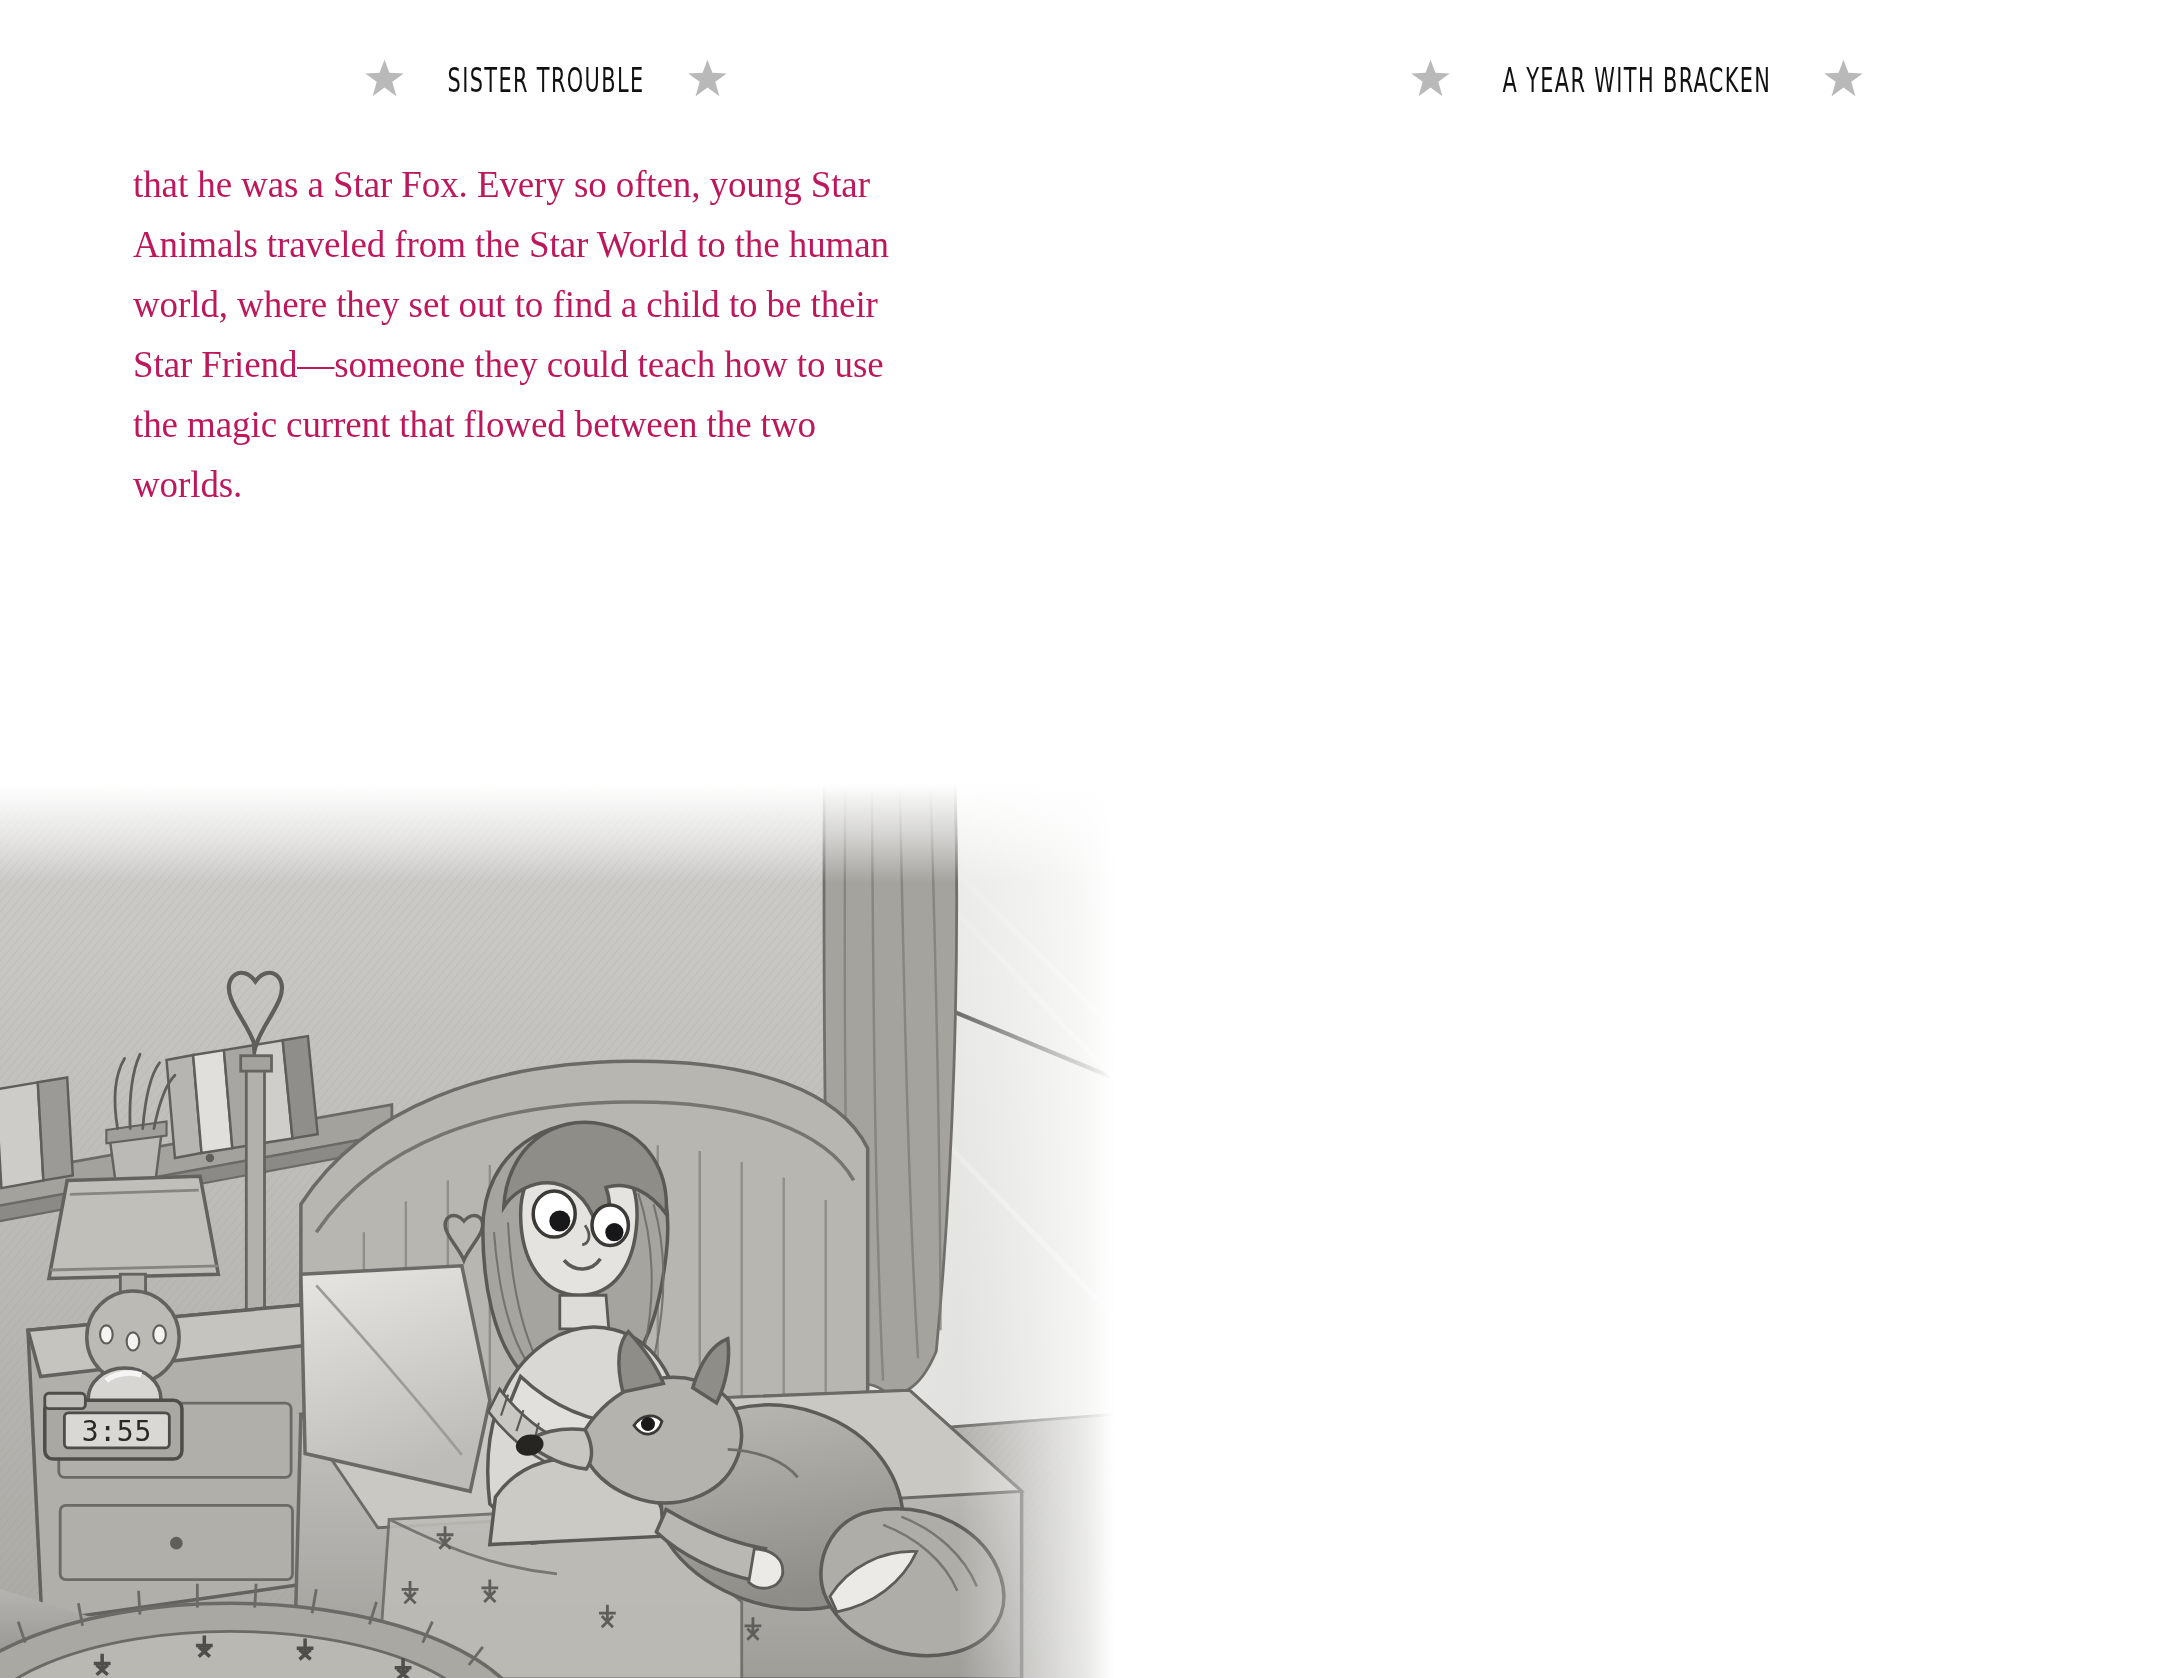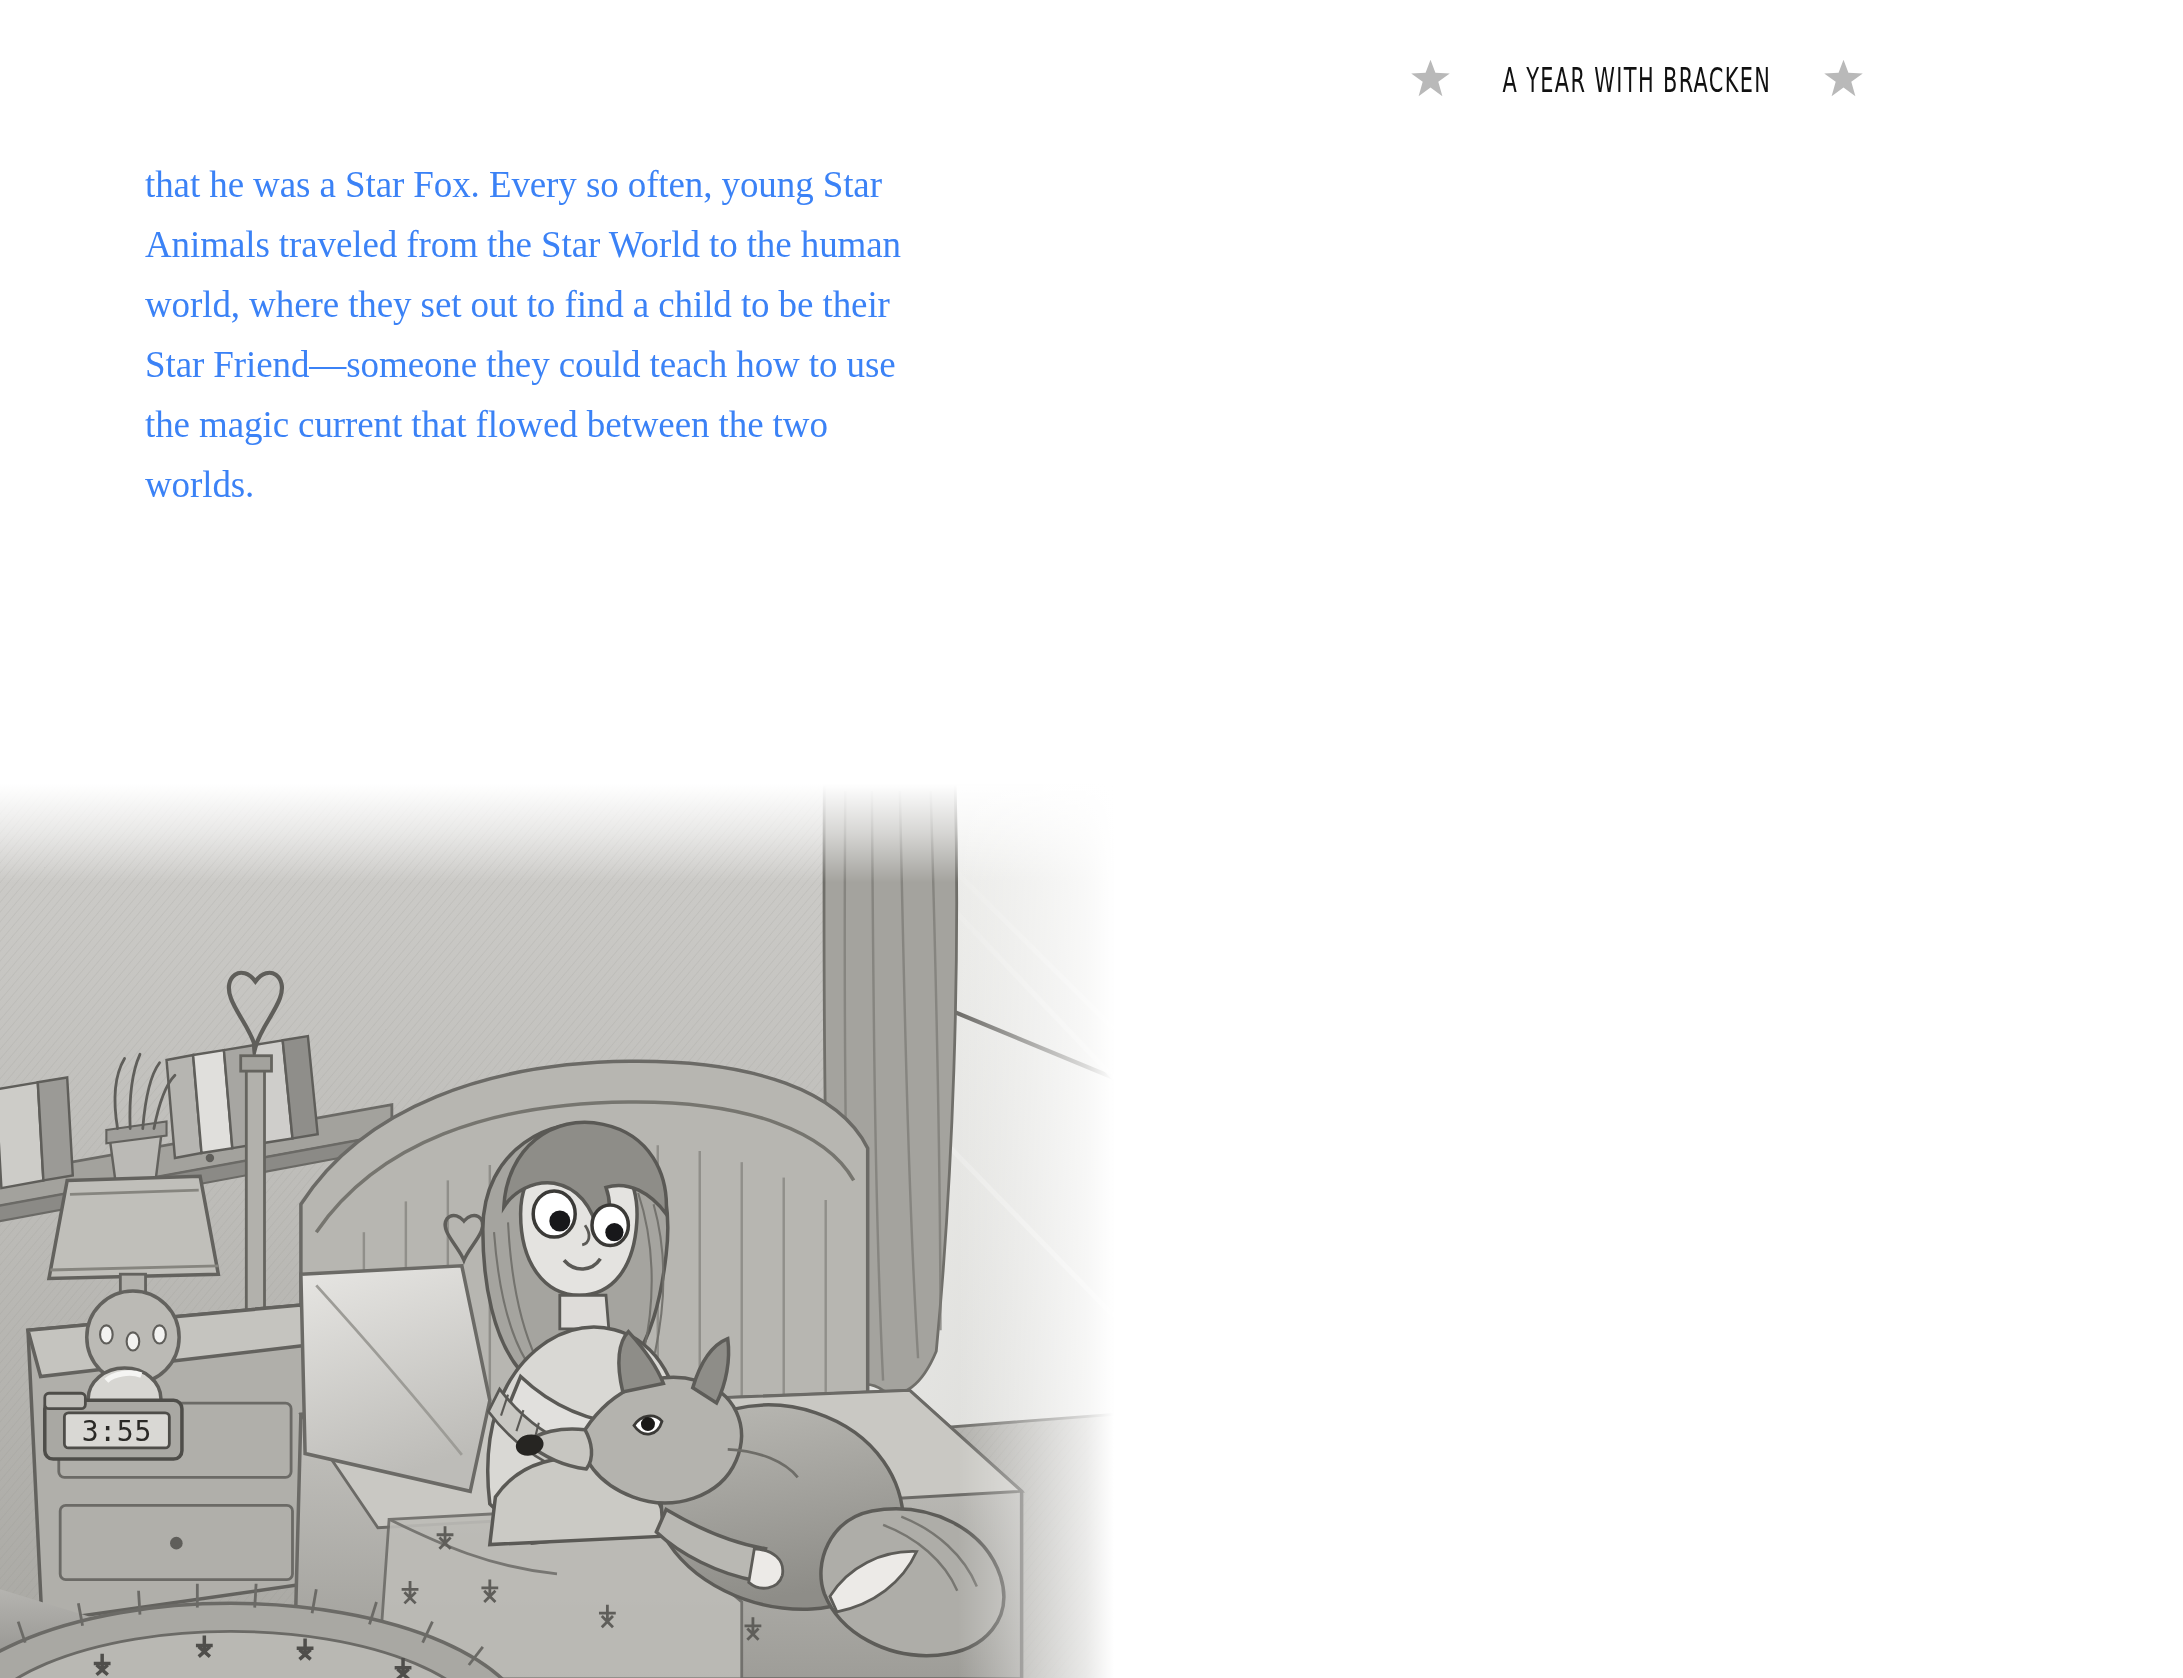--- a/index.html
+++ b/index.html
@@ -62,6 +62,19 @@
 
   <div class="page">
 
+    <div class="runhead">
+      <span class="star-ico">
+        <svg width="41" height="41" viewBox="0 0 100 100" aria-hidden="true">
+          <path d="M50 4 L62 36 L97 38 L69 58 L79 93 L50 72 L21 93 L31 58 L3 38 L38 36 Z" fill="#b9b9b9"></path>
+        </svg>
+      </span>
+      <span class="runhead-text">Sister Trouble</span>
+      <span class="star-ico">
+        <svg width="41" height="41" viewBox="0 0 100 100" aria-hidden="true">
+          <path d="M50 4 L62 36 L97 38 L69 58 L79 93 L50 72 L21 93 L31 58 L3 38 L38 36 Z" fill="#b9b9b9"></path>
+        </svg>
+      </span>
+    </div>
 
     <div class="col col-left">
       <p>that he was a Star Fox. Every so often, young Star Animals traveled from the Star World to the human world, where they set out to find a child to be their Star Friend—someone they could teach how to use the magic current that flowed between the two worlds.</p>

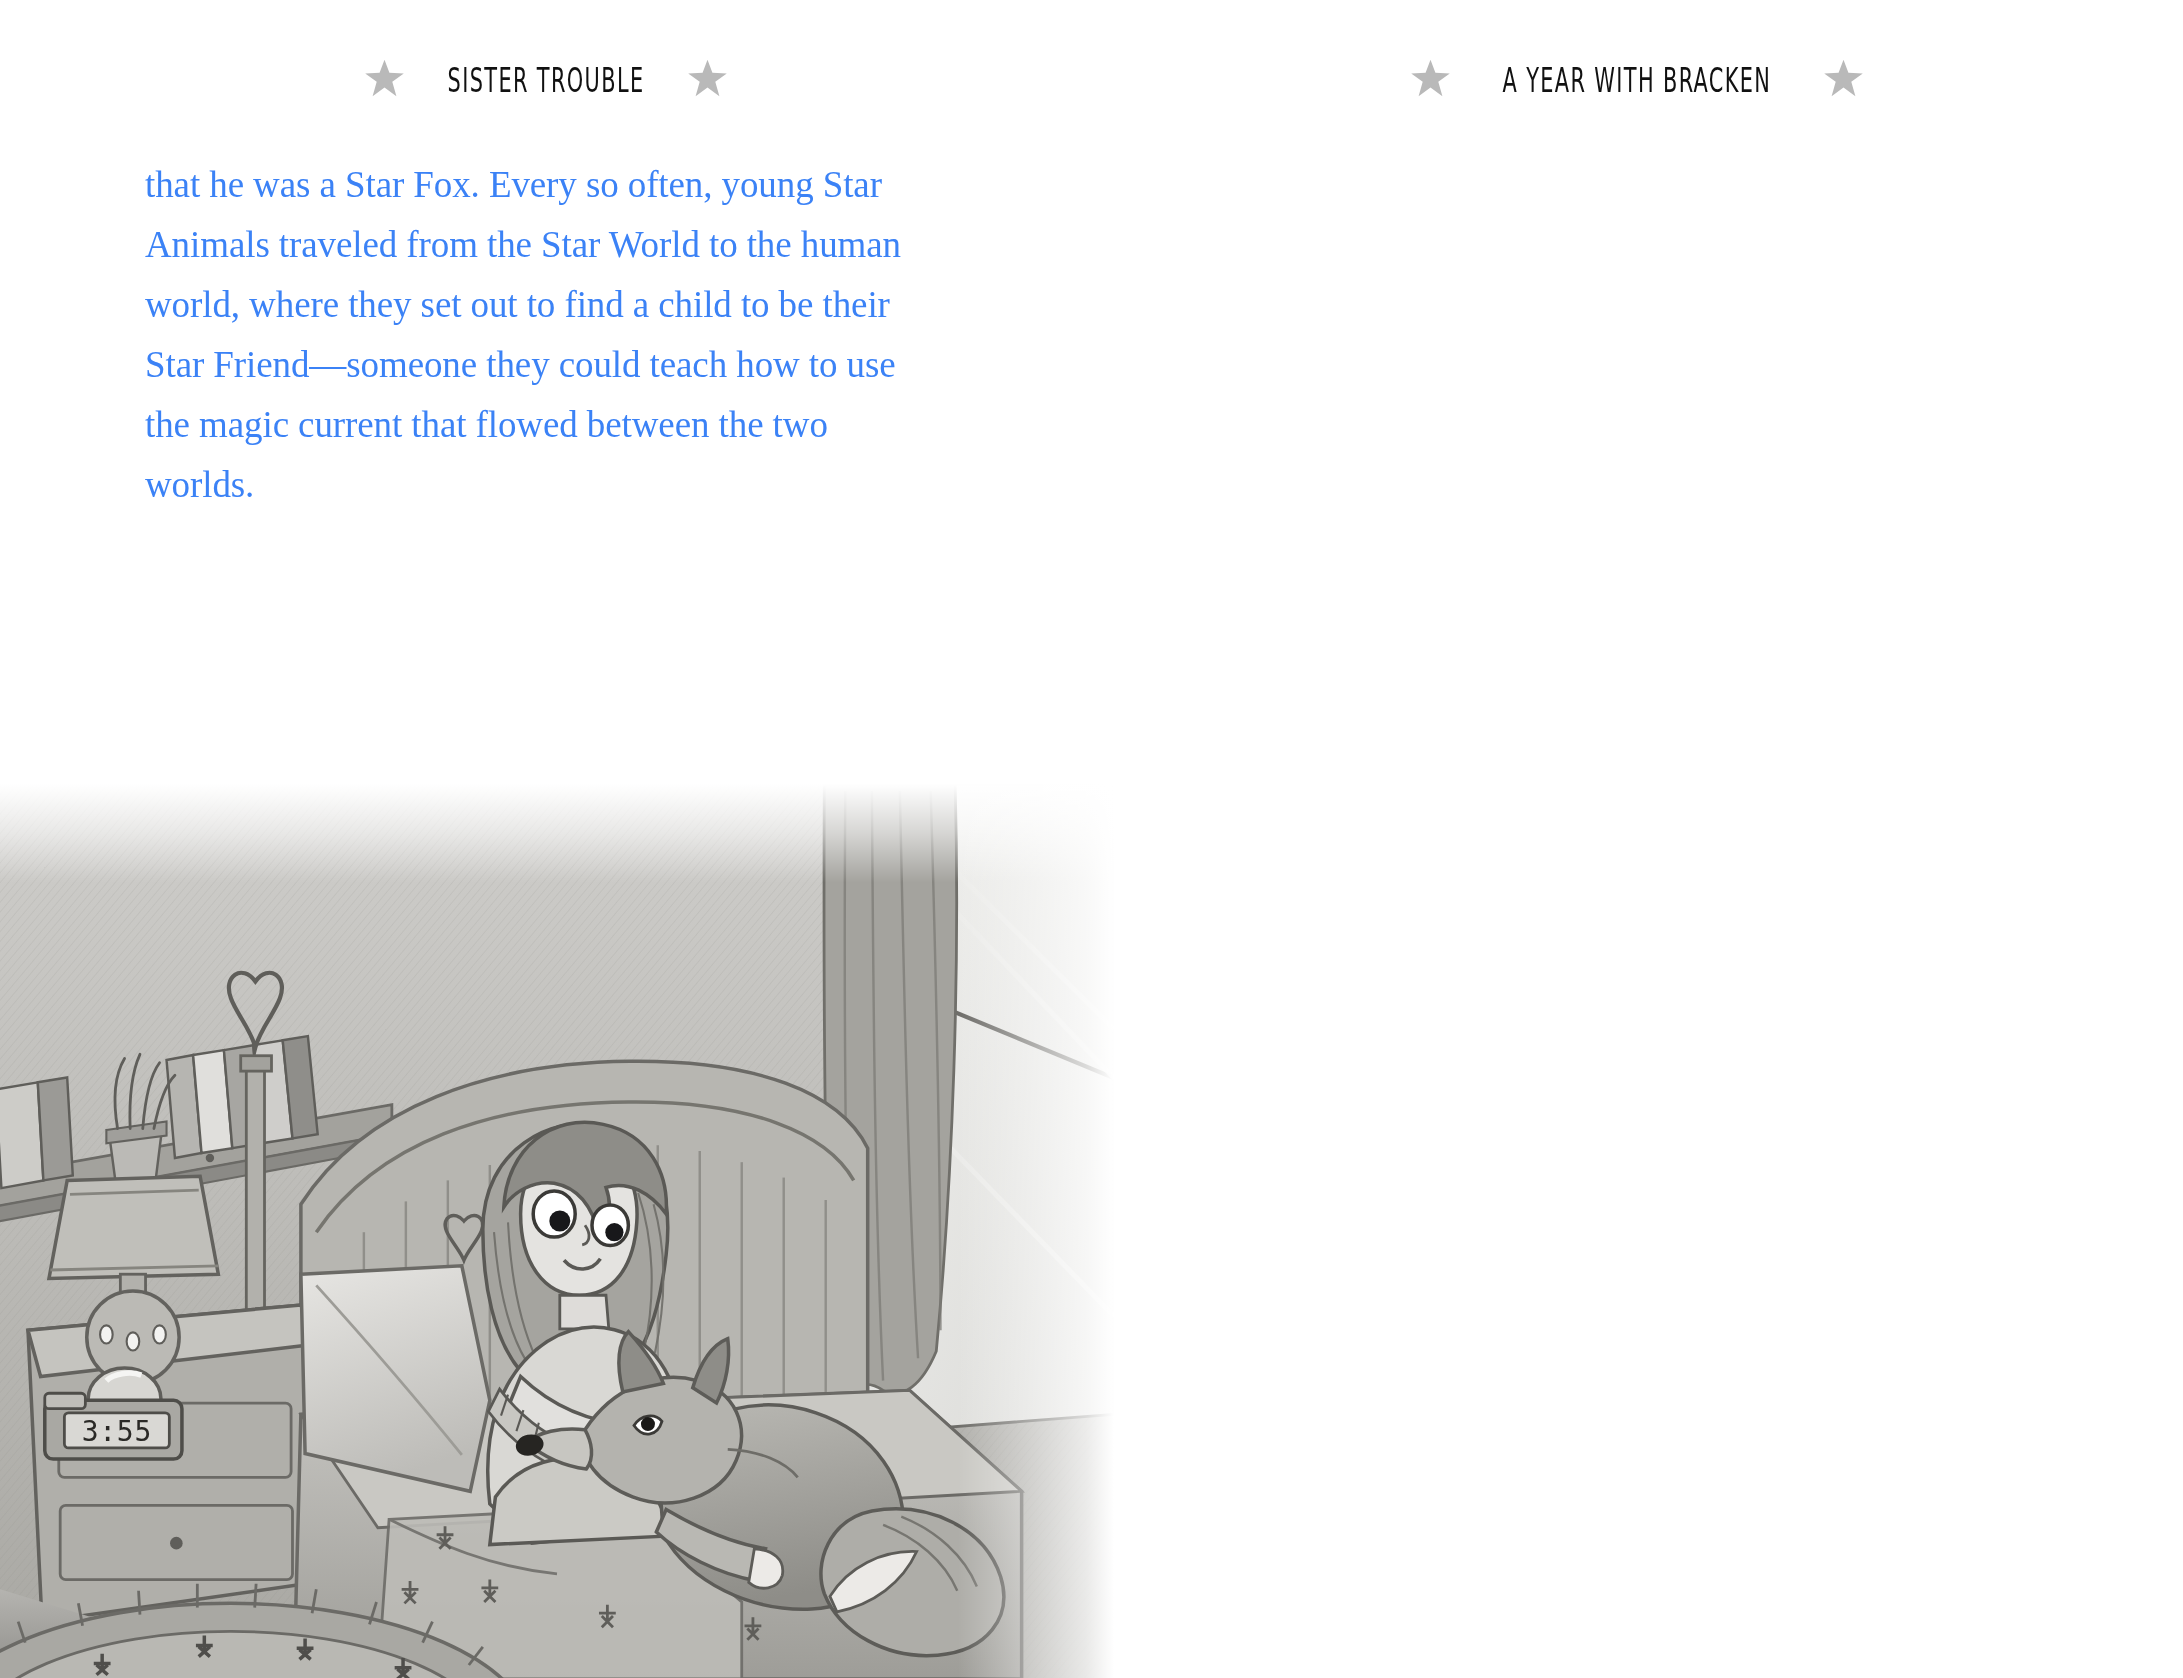--- a/index.html
+++ b/index.html
@@ -38,10 +38,9 @@
     position:absolute;
     font-size:37px;
     line-height:60px;
-    color:#3b82f6;
+    color:#be185d;
     font-family:"Liberation Serif","DejaVu Serif",serif;
     letter-spacing:-0.1px;
-    margin-left:12px;
   }
   .col p{margin:0;}
   .col p.ind{text-indent:48px;}

